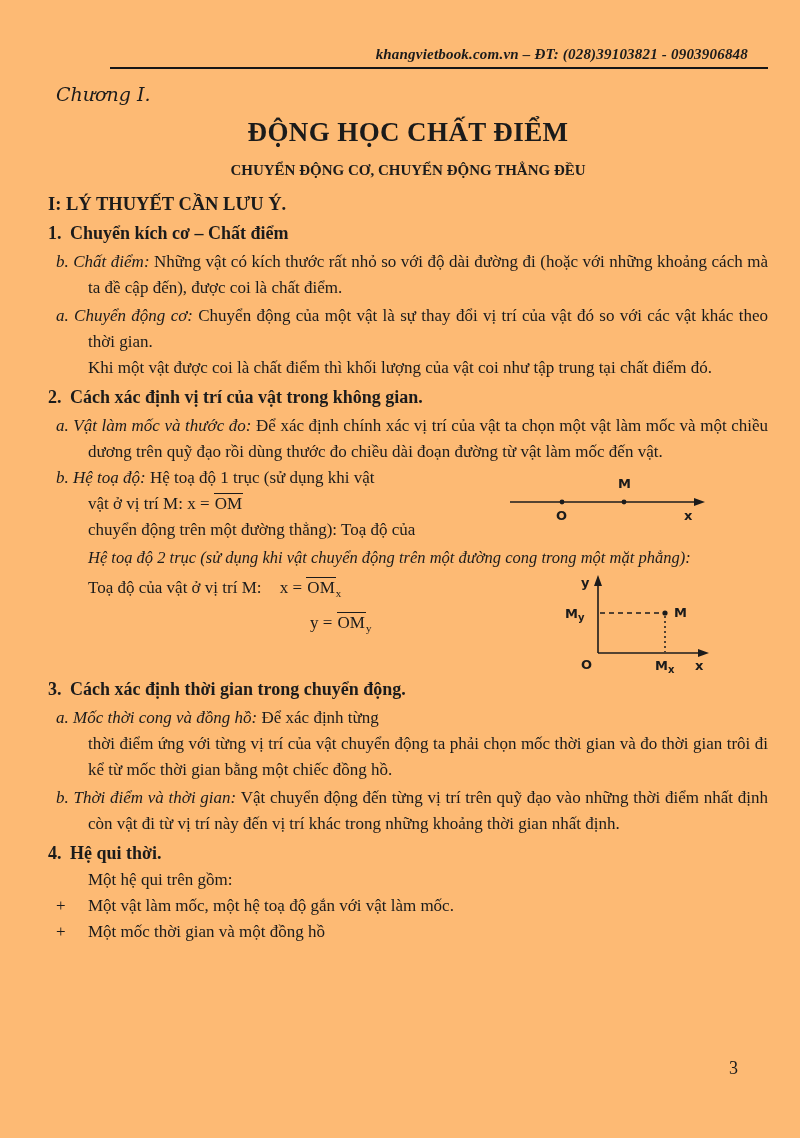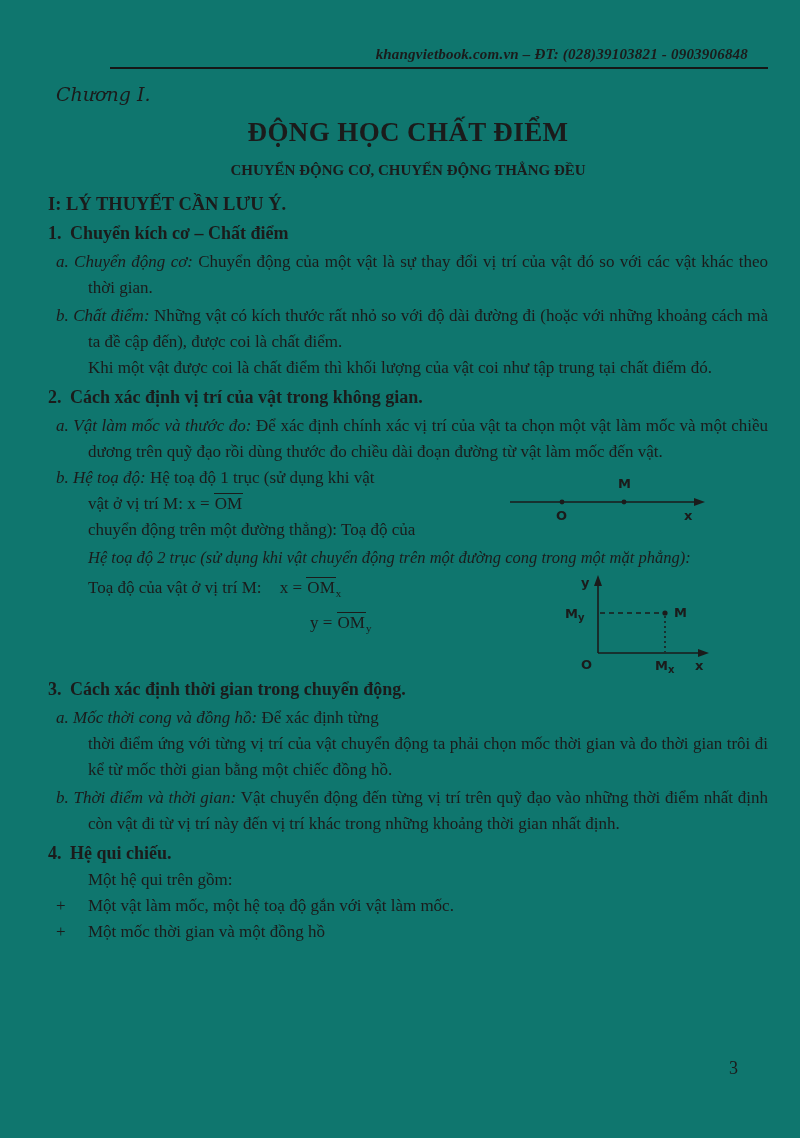--- a/index.html
+++ b/index.html
@@ -7,7 +7,7 @@
     position:relative;
     width:800px; height:1138px;
     margin:0 auto;
-    background:#0f766e;
+    background:#fdba74;
     color:#1b1b1b;
     font-family:"Liberation Serif", serif;
     font-size:17px;

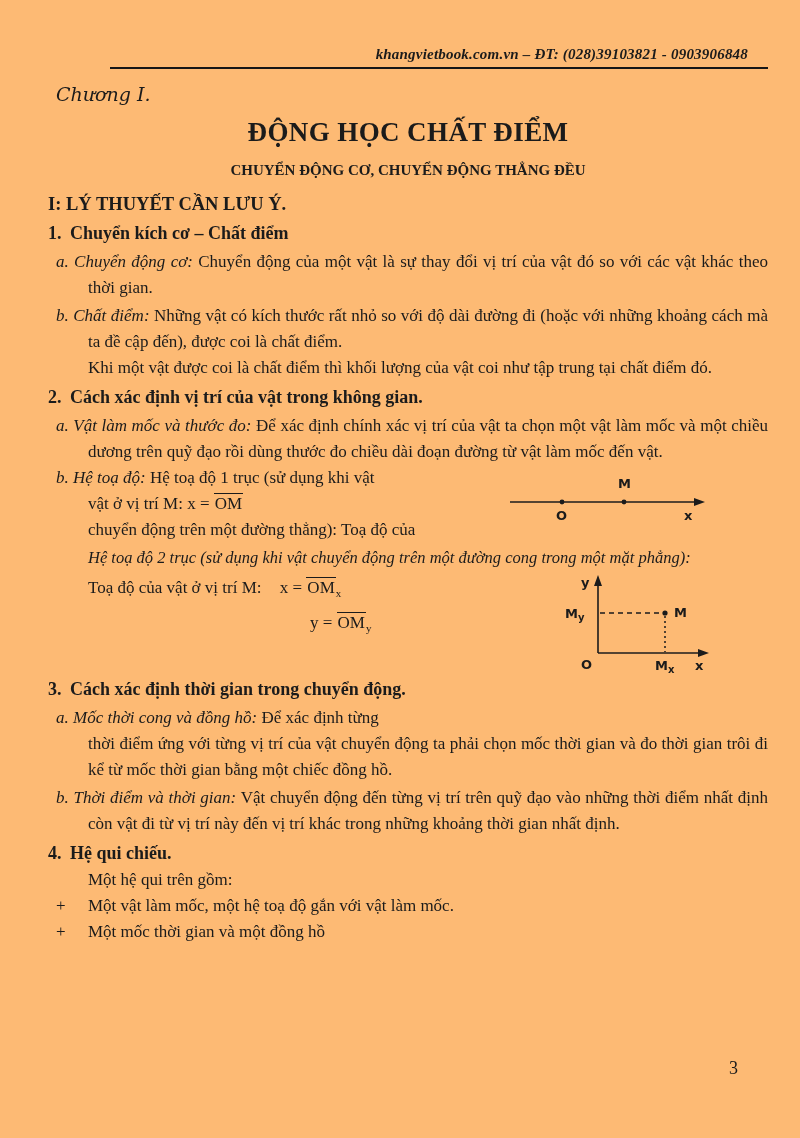--- a/index.html
+++ b/index.html
@@ -152,15 +152,15 @@
   </div>
 
   <p class="para">
+    <span class="plabel">b.</span>
+    <span class="lead">Chất điểm:</span>
+    <span>Những vật có kích thước rất nhỏ so với độ dài đường đi (hoặc với những khoảng cách mà ta đề cập đến), được coi là chất điểm.</span>
+  </p>
+
+  <p class="para">
     <span class="plabel">a.</span>
     <span class="lead">Chuyển động cơ:</span>
     <span>Chuyển động của một vật là sự thay đổi vị trí của vật đó so với các vật khác theo thời gian.</span>
-  </p>
-
-  <p class="para">
-    <span class="plabel">b.</span>
-    <span class="lead">Chất điểm:</span>
-    <span>Những vật có kích thước rất nhỏ so với độ dài đường đi (hoặc với những khoảng cách mà ta đề cập đến), được coi là chất điểm.</span>
   </p>
   <div class="cont">Khi một vật được coi là chất điểm thì khối lượng của vật coi như tập trung tại chất điểm đó.</div>
 

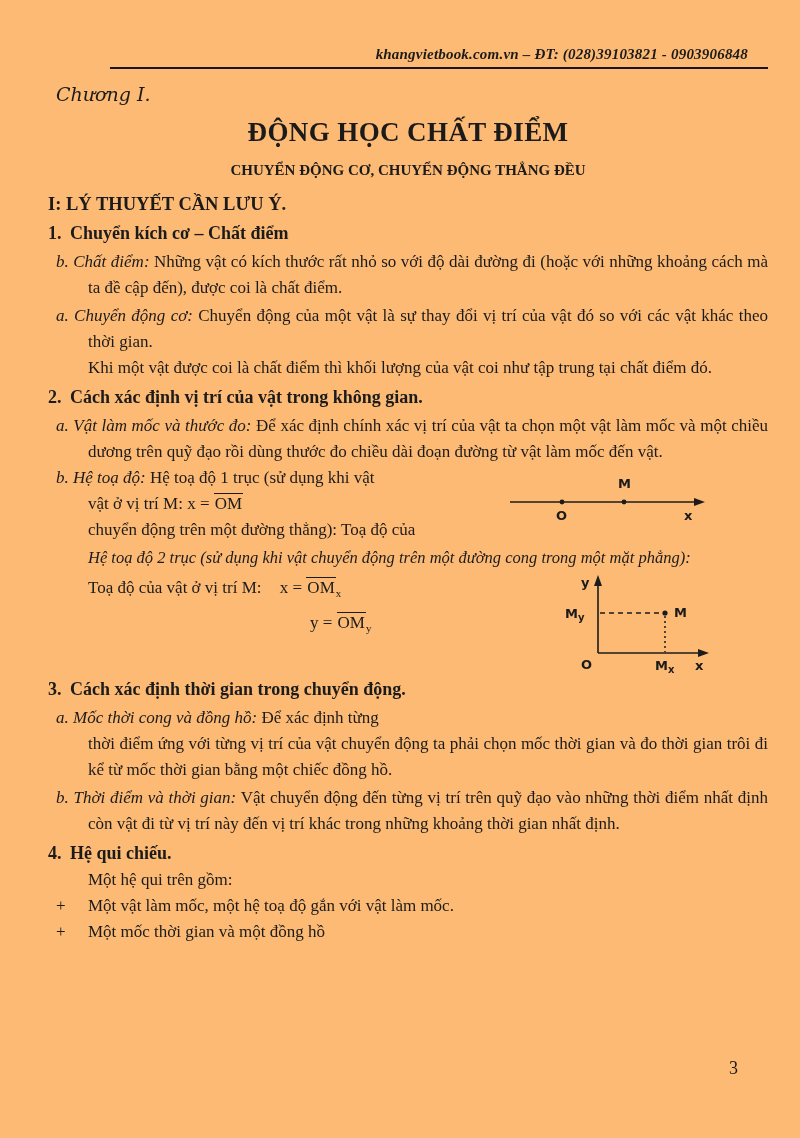--- a/index.html
+++ b/index.html
@@ -250,7 +250,7 @@
   </p>
 
   <div class="num-heading">
-    <span class="num">4.</span><span>Hệ qui chiếu.</span>
+    <span class="num">4.</span><span>Hệ qui thời.</span>
   </div>
 
   <div class="p4-intro">Một hệ qui trên gồm:</div>

